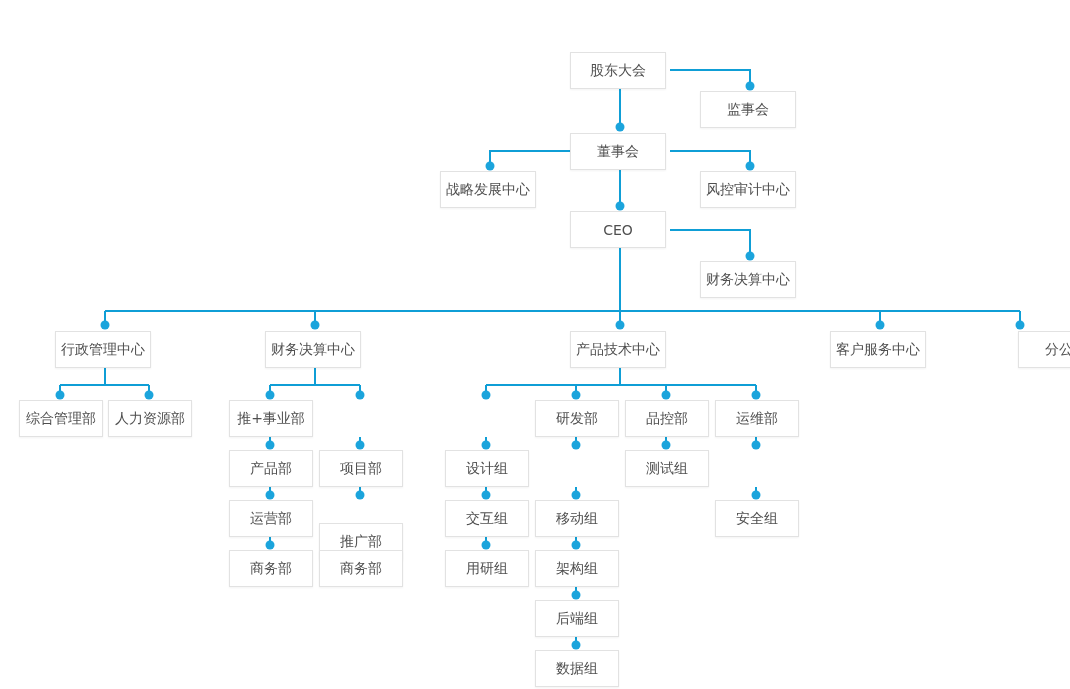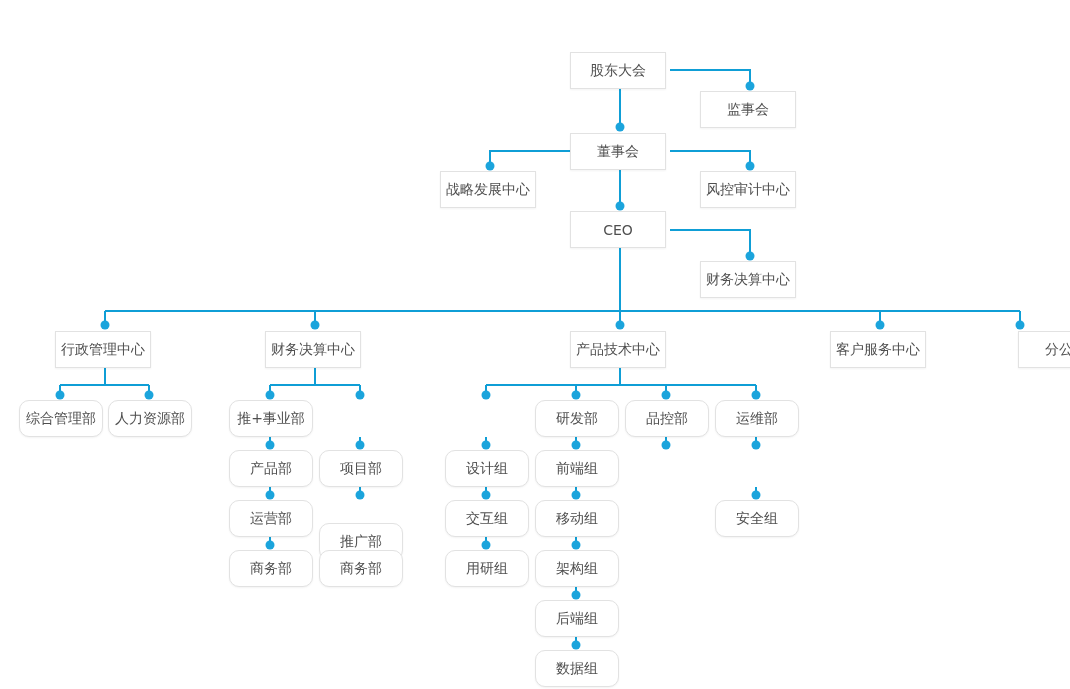--- a/index.html
+++ b/index.html
@@ -33,7 +33,7 @@
     z-index:2;
   }
   .big{width:96px;}
-  .small{width:84px;border-radius:10px;}
+  .small{width:84px;}
 </style>
 </head>
 <body>

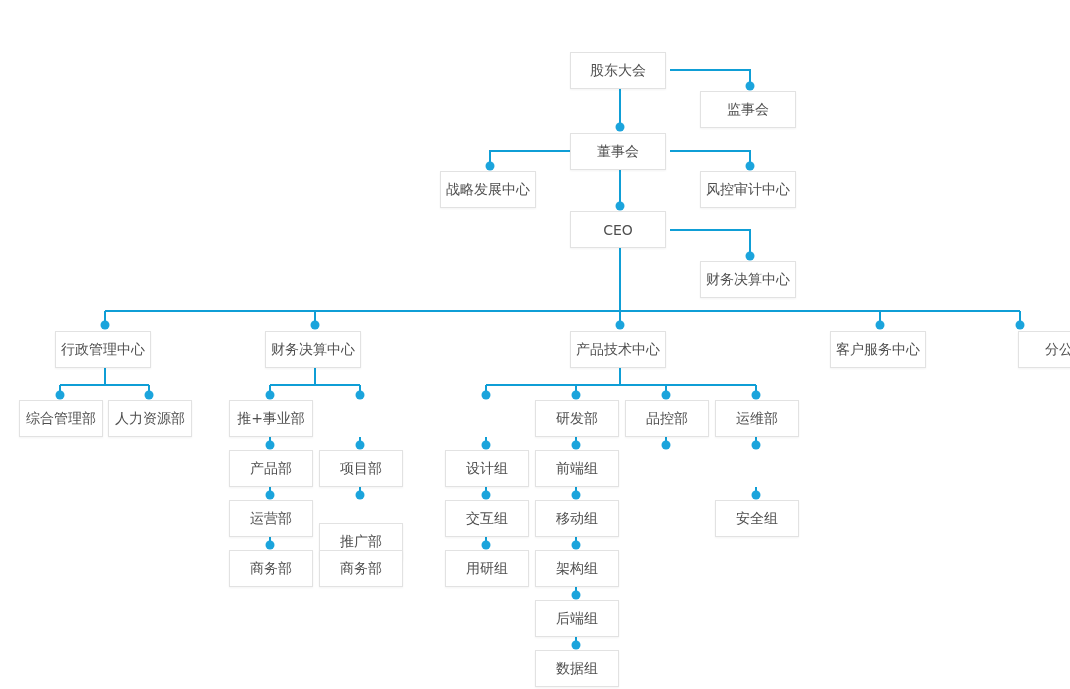--- a/index.html
+++ b/index.html
@@ -128,7 +128,6 @@
   <div class="node small" style="left:445px;top:550px">用研组</div>
 
   <div class="node small" style="left:535px;top:400px">研发部</div>
-  <div class="node small" style="left:535px;top:450px">前端组</div>
   <div class="node small" style="left:535px;top:500px">移动组</div>
   <div class="node small" style="left:535px;top:550px">架构组</div>
   <div class="node small" style="left:535px;top:600px">后端组</div>

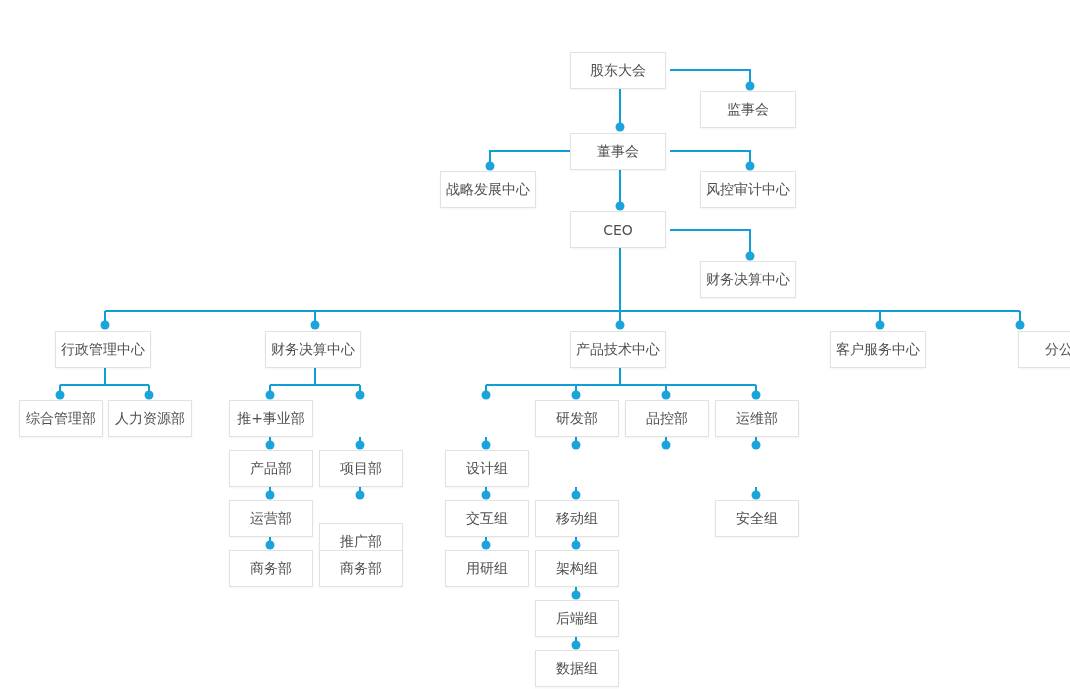--- a/index.html
+++ b/index.html
@@ -134,6 +134,7 @@
   <div class="node small" style="left:535px;top:650px">数据组</div>
 
   <div class="node small" style="left:625px;top:400px">品控部</div>
+  <div class="node small" style="left:625px;top:450px">测试组</div>
 
   <div class="node small" style="left:715px;top:400px">运维部</div>
   <div class="node small" style="left:715px;top:500px">安全组</div>

